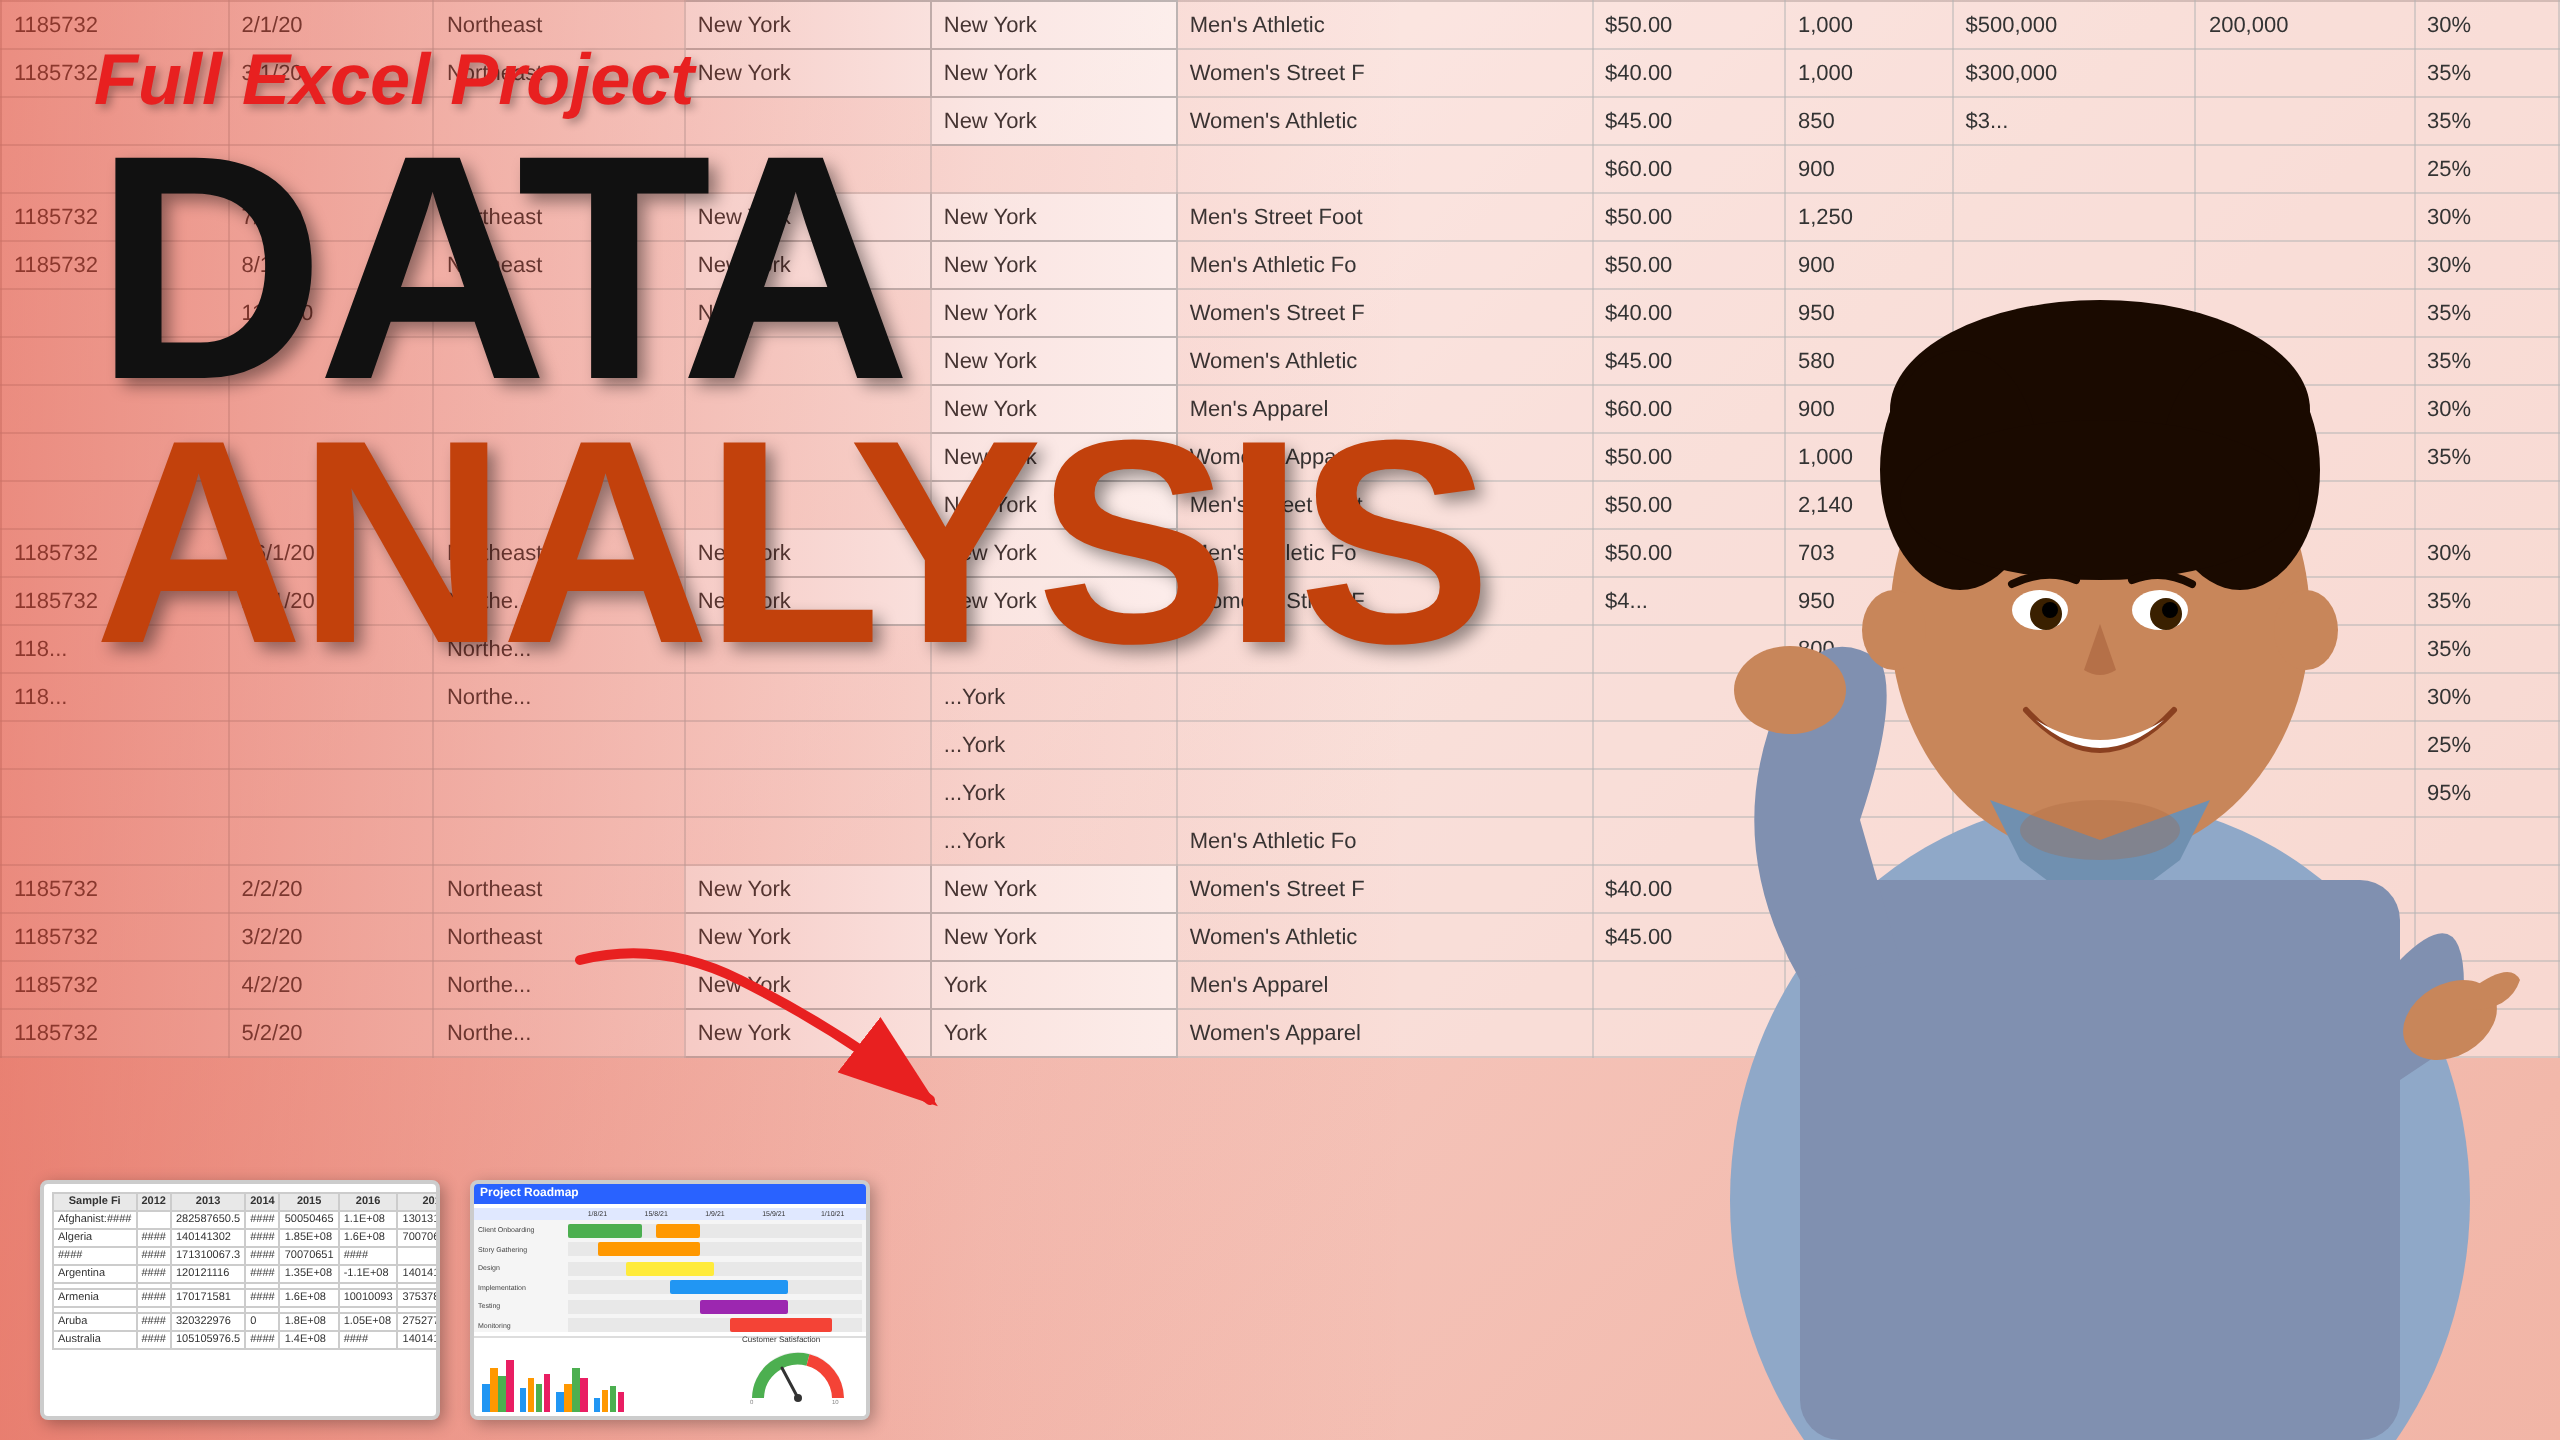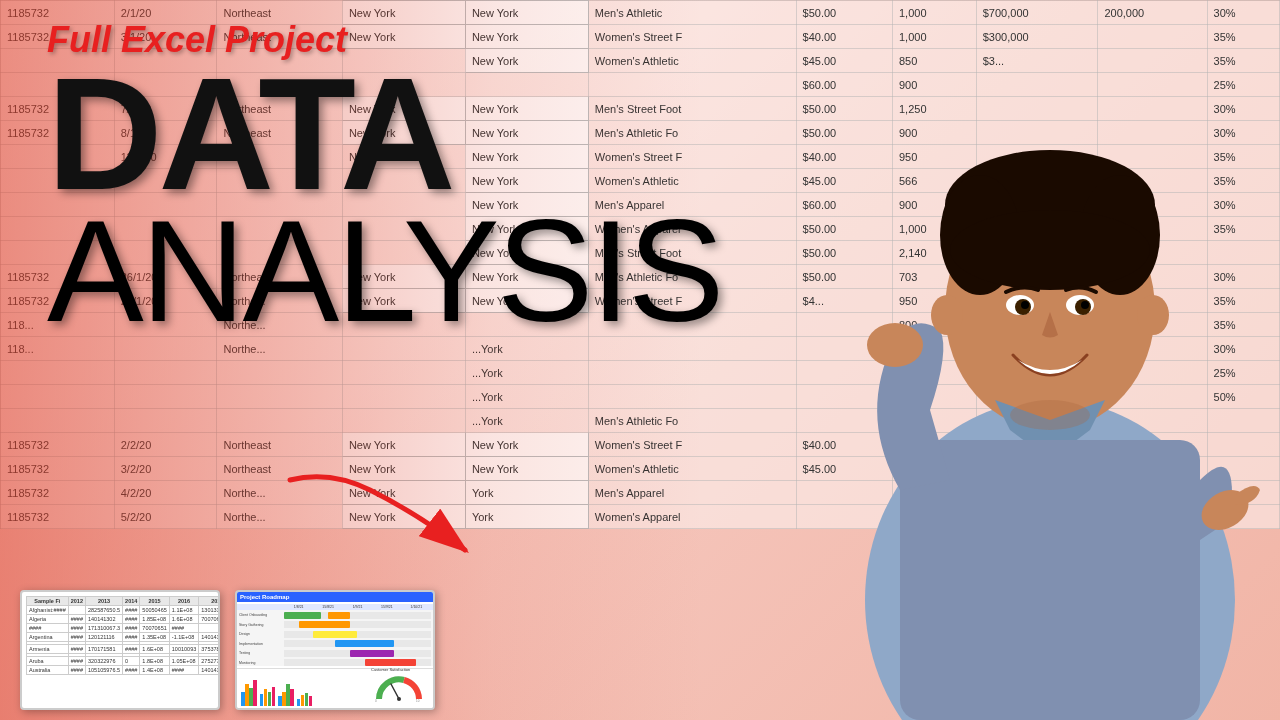--- a/index.html
+++ b/index.html
@@ -240,7 +240,7 @@
           <td>Men's Athletic</td>
           <td>$50.00</td>
           <td>1,000</td>
-          <td>$700,000</td>
+          <td>$500,000</td>
           <td>200,000</td>
           <td>30%</td>
         </tr>

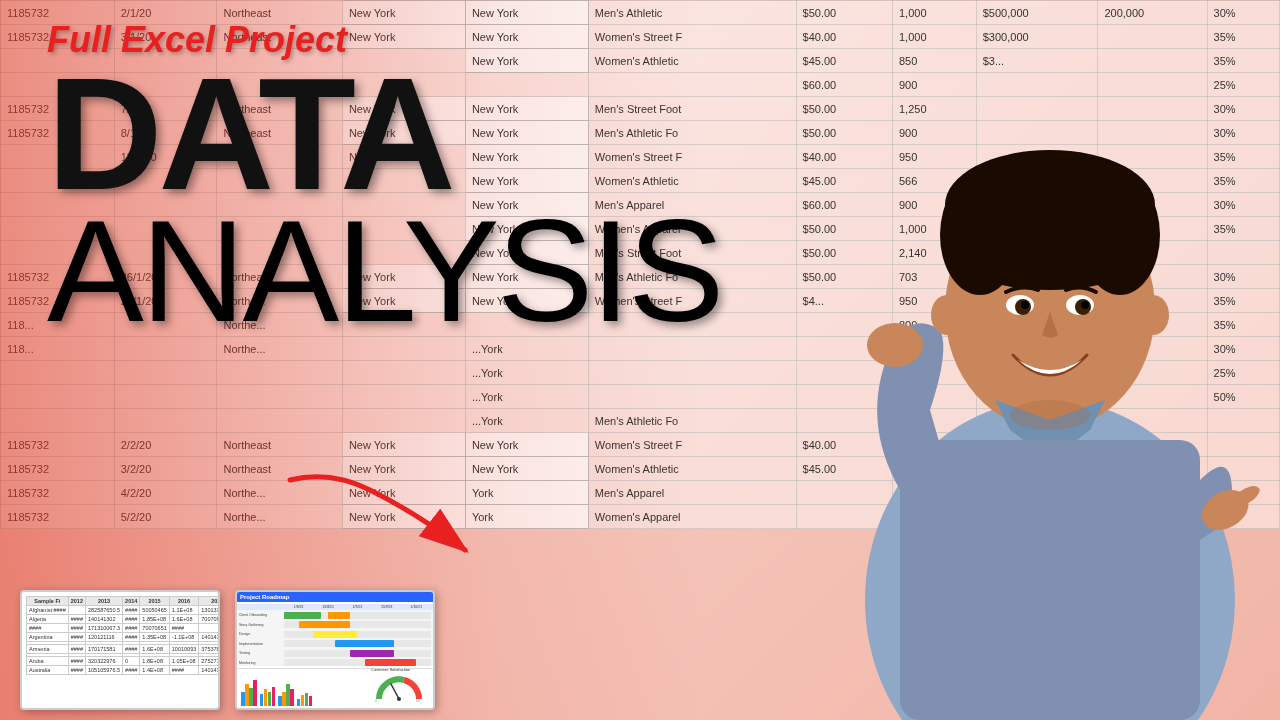--- a/index.html
+++ b/index.html
@@ -330,7 +330,7 @@
           <td class="highlighted">New York</td>
           <td>Women's Athletic</td>
           <td>$45.00</td>
-          <td>566</td>
+          <td>580</td>
           <td></td>
           <td></td>
           <td>35%</td>

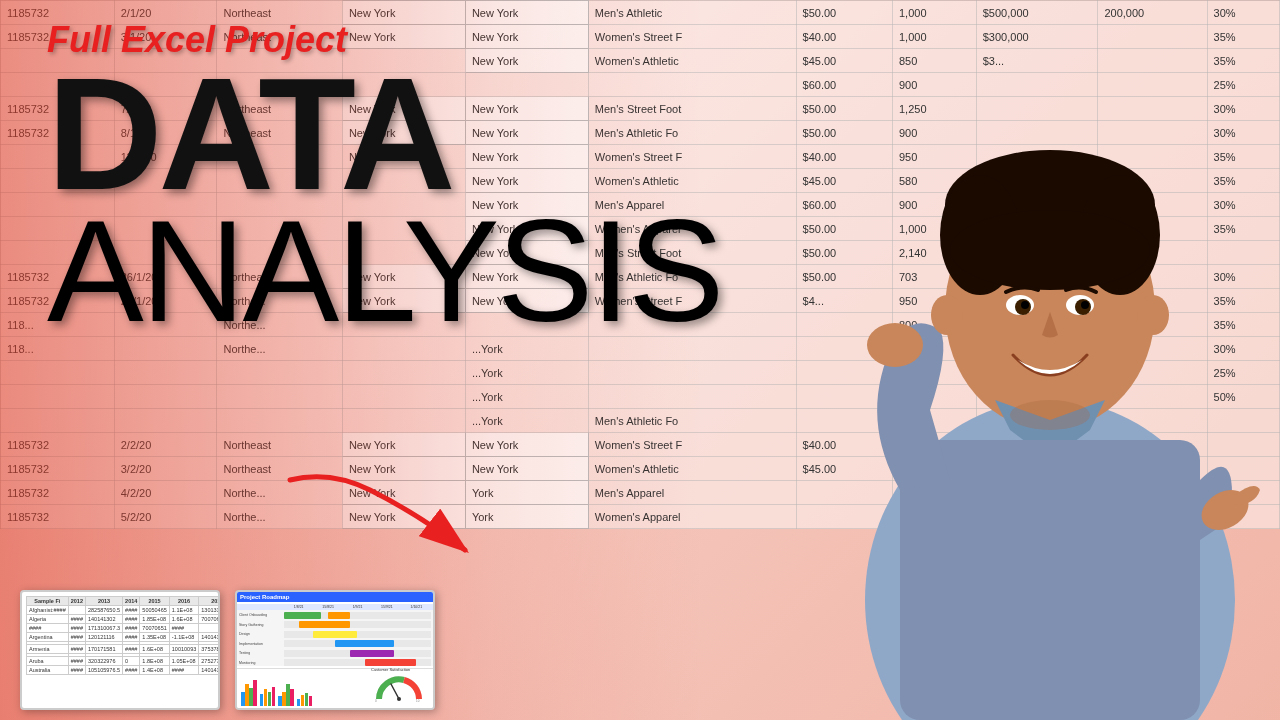--- a/index.html
+++ b/index.html
@@ -93,8 +93,8 @@
 
     .main-title-line2 {
       font-size: 145px;
-      font-weight: 400;
-      color: #000000;
+      font-weight: 700;
+      color: #c2410c;
       line-height: 0.9;
       text-shadow: 4px 4px 8px rgba(0,0,0,0.4);
       letter-spacing: -3px;

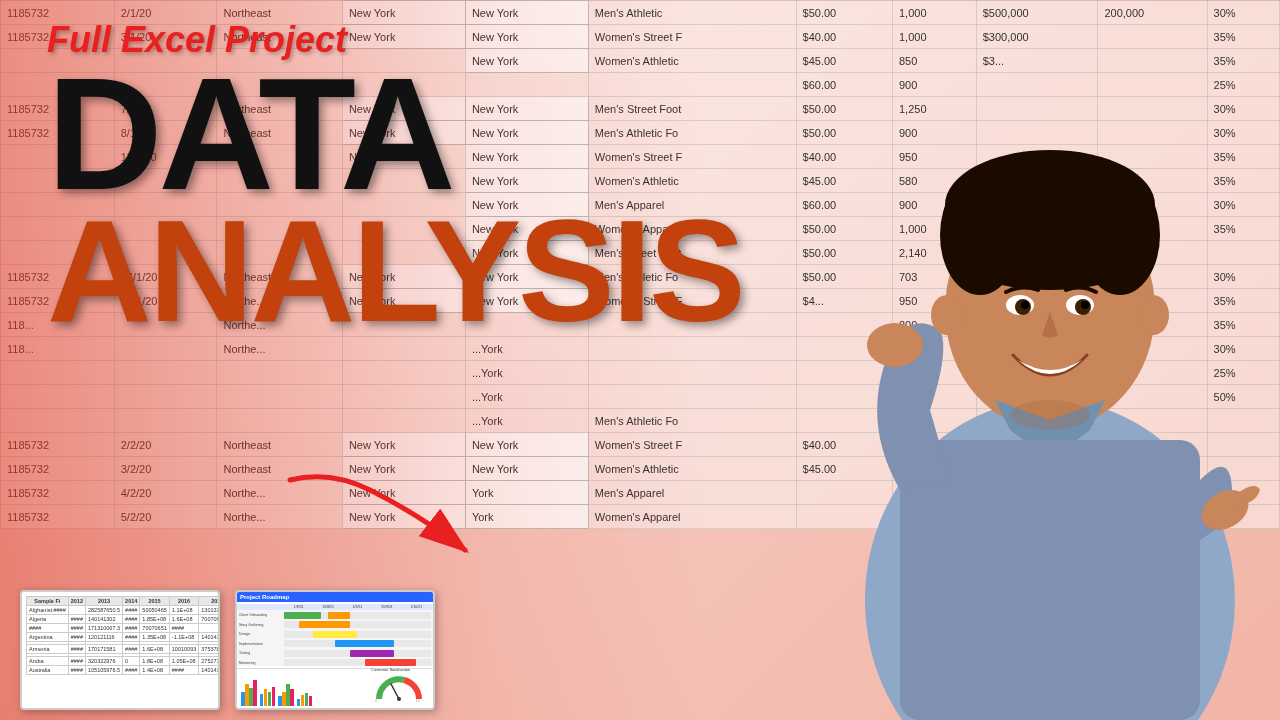--- a/index.html
+++ b/index.html
@@ -450,7 +450,7 @@
           <td>1,200</td>
           <td>$600...</td>
           <td></td>
-          <td>50%</td>
+          <td>95%</td>
         </tr>
         <tr>
           <td></td>

